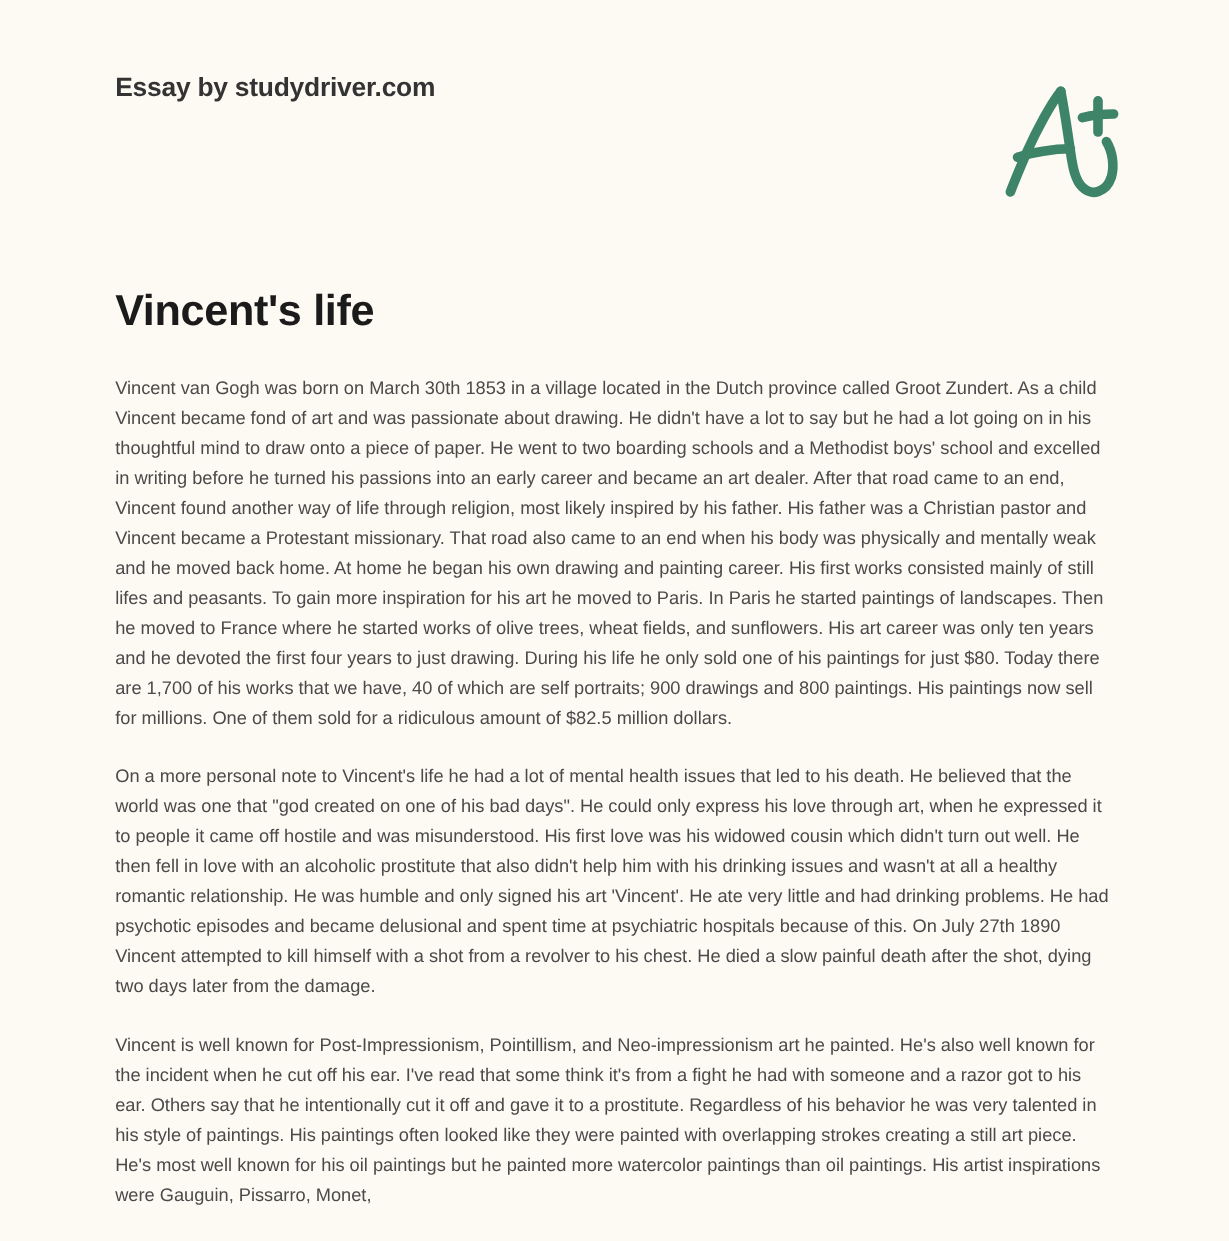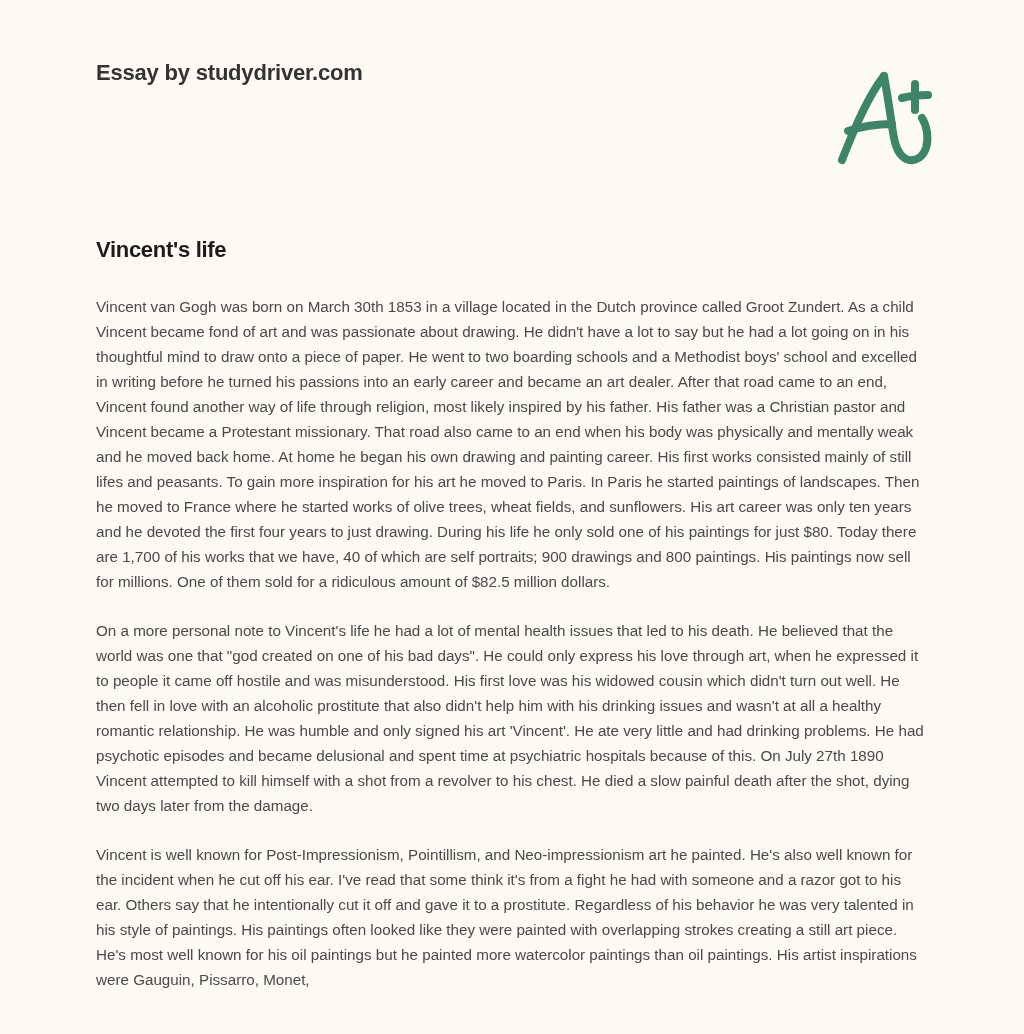--- a/index.html
+++ b/index.html
@@ -82,7 +82,7 @@
   }
 
   .doc-title {
-    font-size: 22px;
+    font-size: 36px;
     font-weight: bold;
     color: #1b1b1b;
     margin: 0 0 30px 0;

